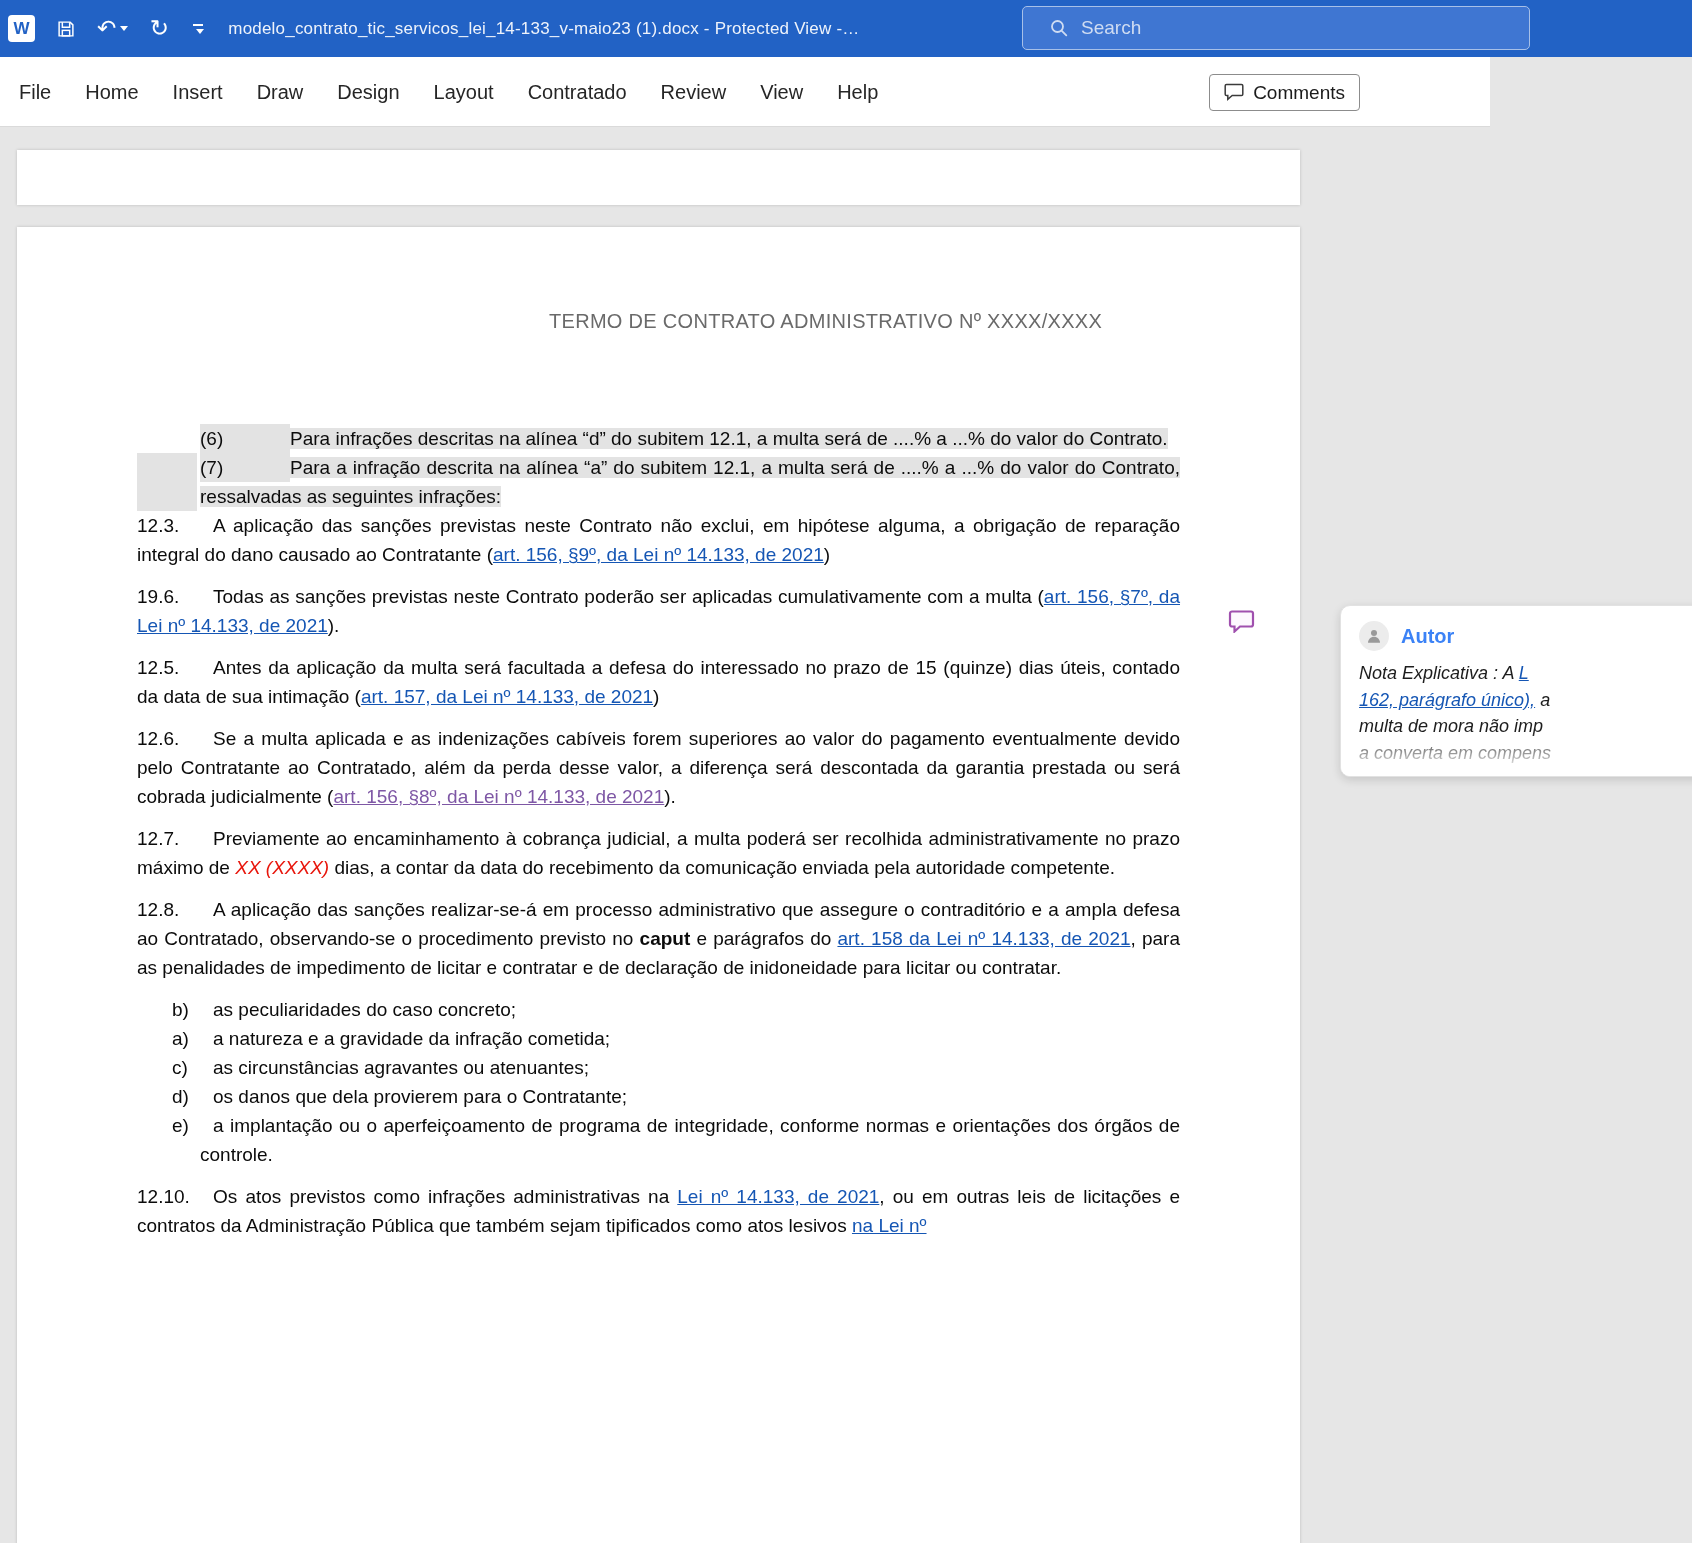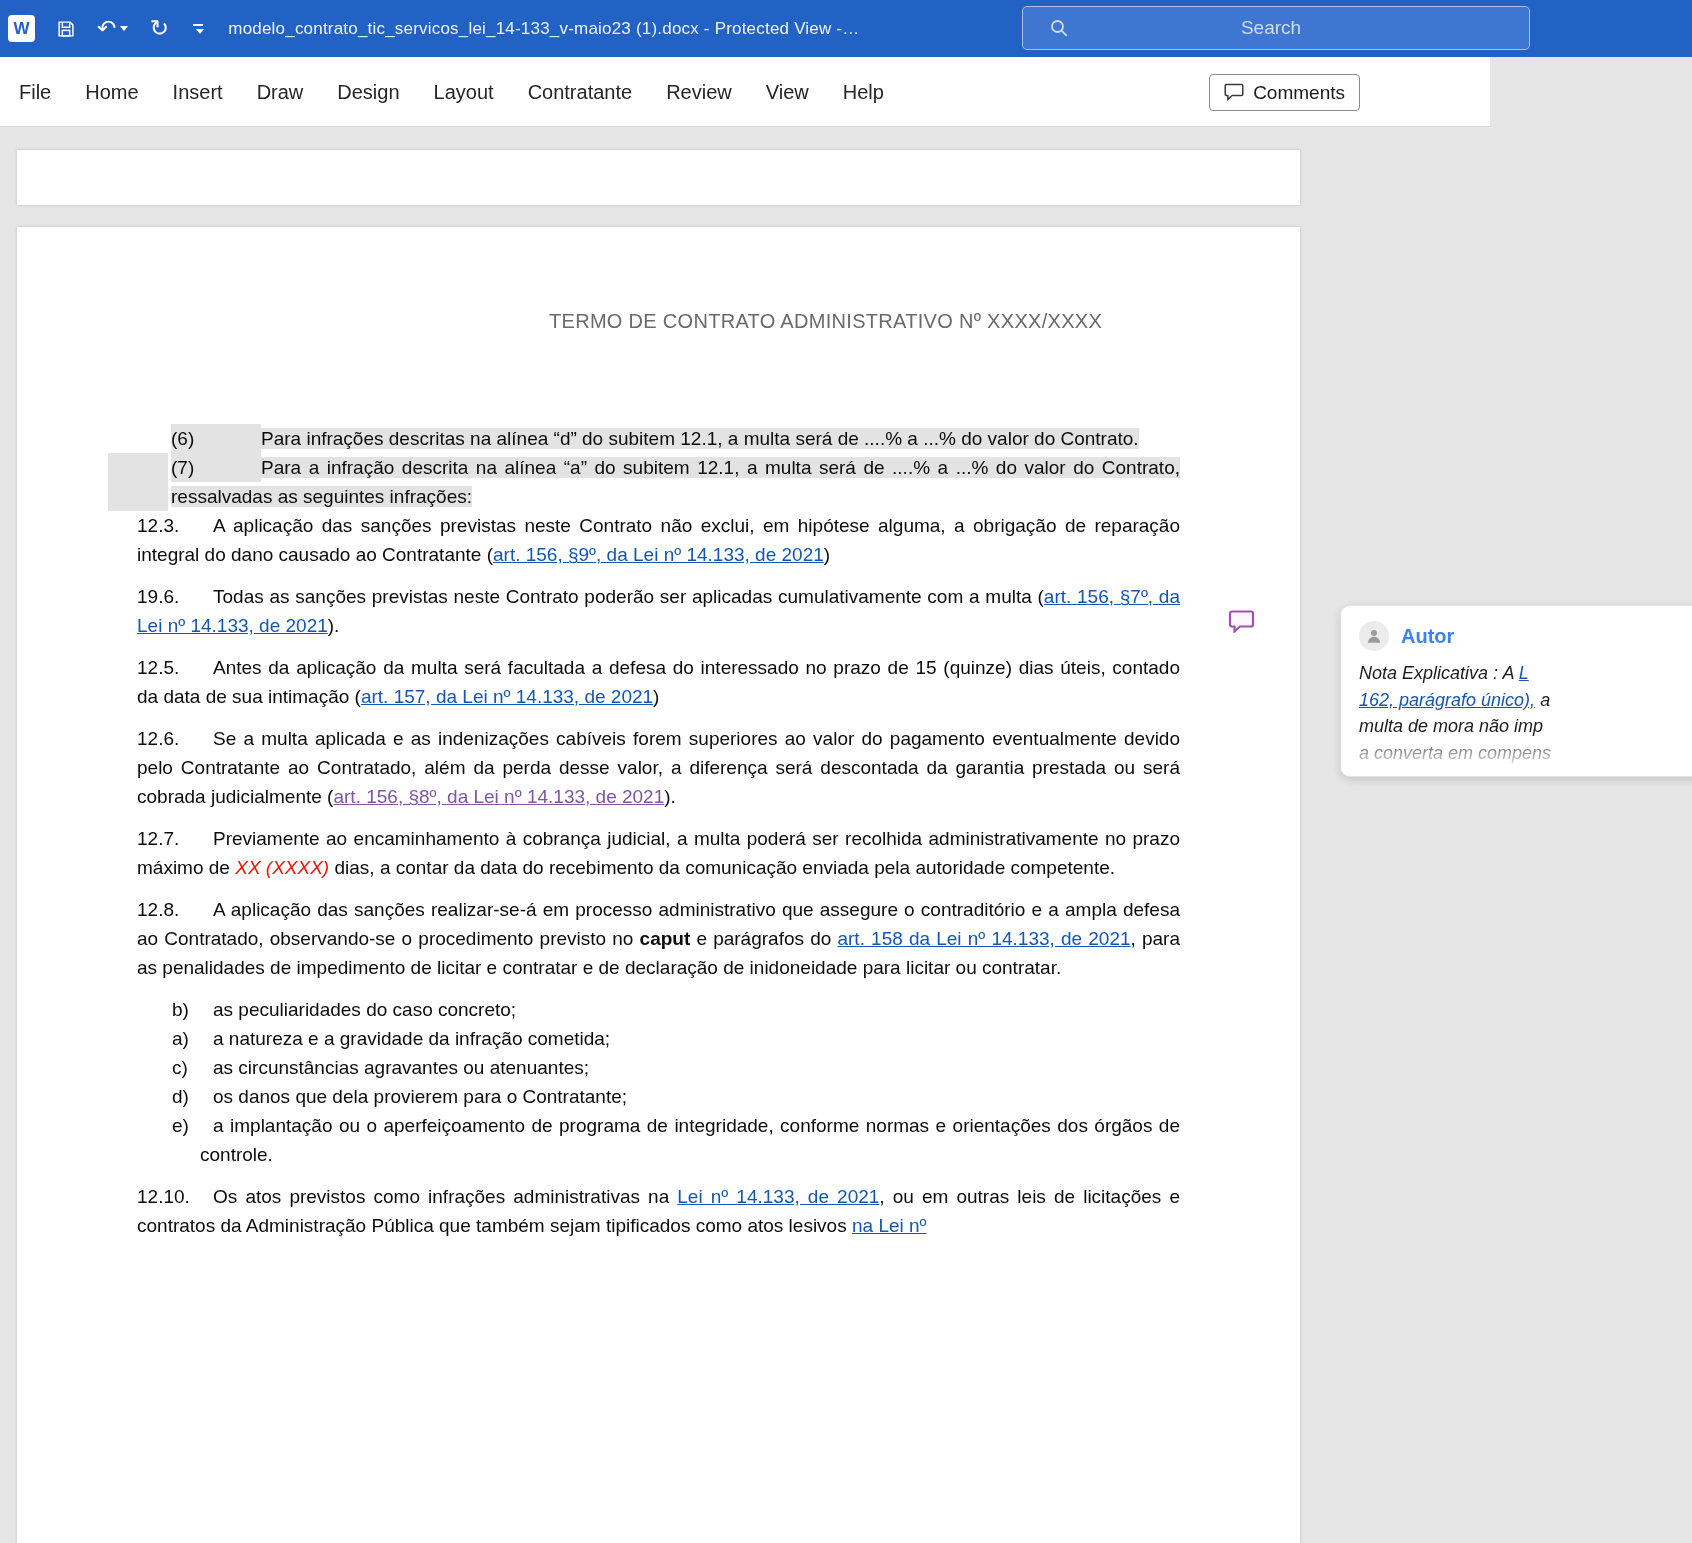--- a/index.html
+++ b/index.html
@@ -26,7 +26,7 @@
   .qat .bar{width:10px;border-top:2px solid #fff;margin-bottom:3px;}
   .doc-name{margin-left:24px;font-size:17px;color:#eef3fb;white-space:nowrap;letter-spacing:.2px;}
   .searchbox{position:absolute;left:1022px;top:6px;width:508px;height:44px;background:#3f76d2;border:1px solid #a7c0e8;border-radius:5px;display:flex;align-items:center;padding-left:26px;gap:12px;cursor:text;}
-  .searchbox input{background:transparent;border:none;outline:none;color:#fff;font-size:19px;width:380px;font-family:"Liberation Sans",sans-serif;text-align:center;}
+  .searchbox input{background:transparent;border:none;outline:none;color:#fff;font-size:19px;width:380px;font-family:"Liberation Sans",sans-serif;}
   .searchbox input::placeholder{color:#cfdcf2;}
 
   

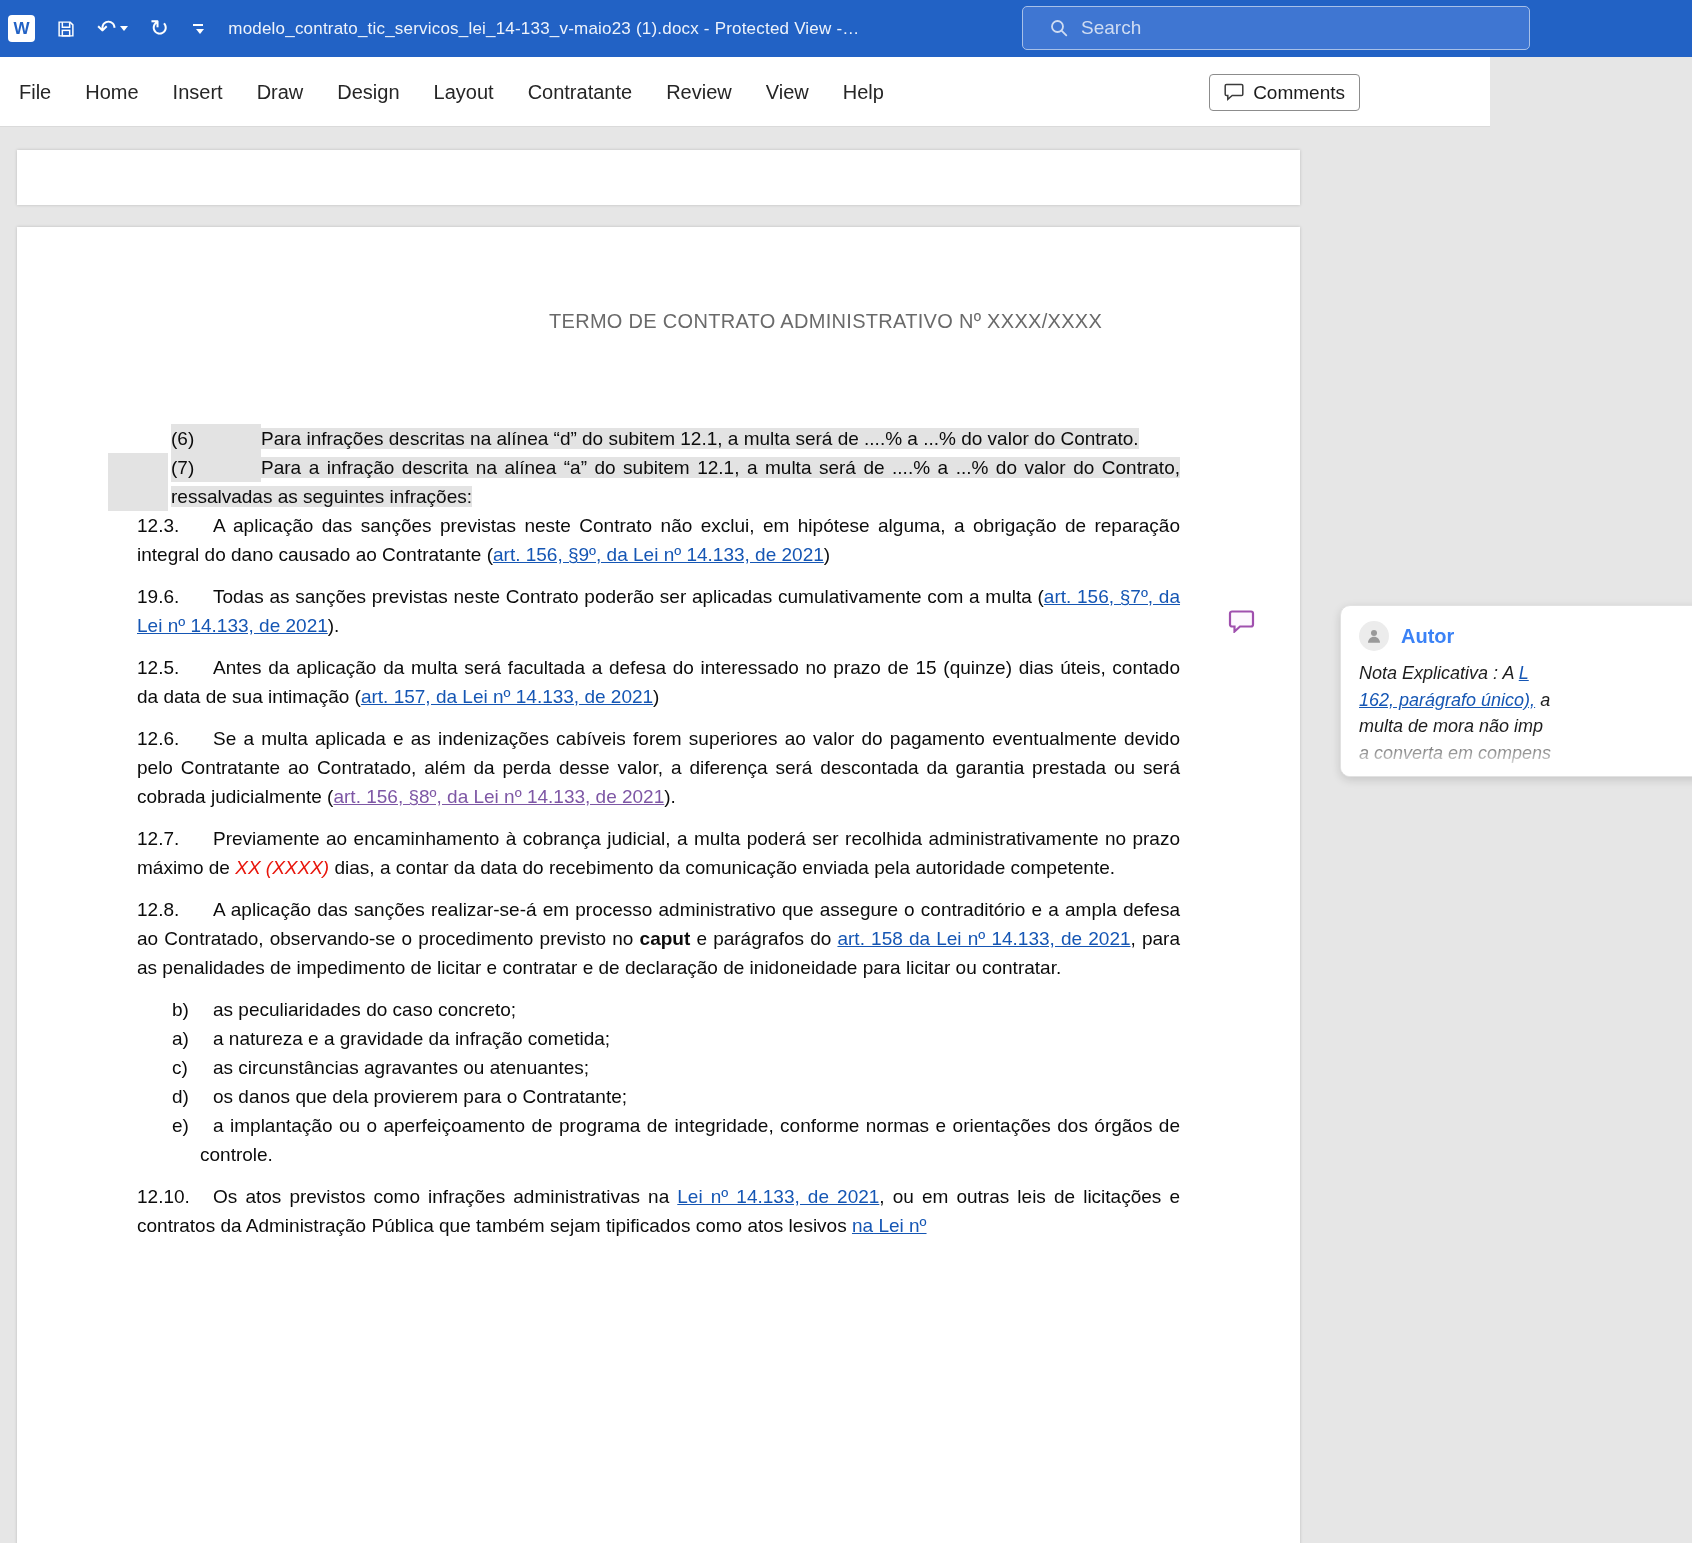--- a/index.html
+++ b/index.html
@@ -122,7 +122,7 @@
       <div class="rtab">Draw</div>
       <div class="rtab">Design</div>
       <div class="rtab">Layout</div>
-      <div class="rtab">Contratante</div>
+      <div class="rtab">Contratado</div>
       <div class="rtab">Review</div>
       <div class="rtab">View</div>
       <div class="rtab">Help</div>

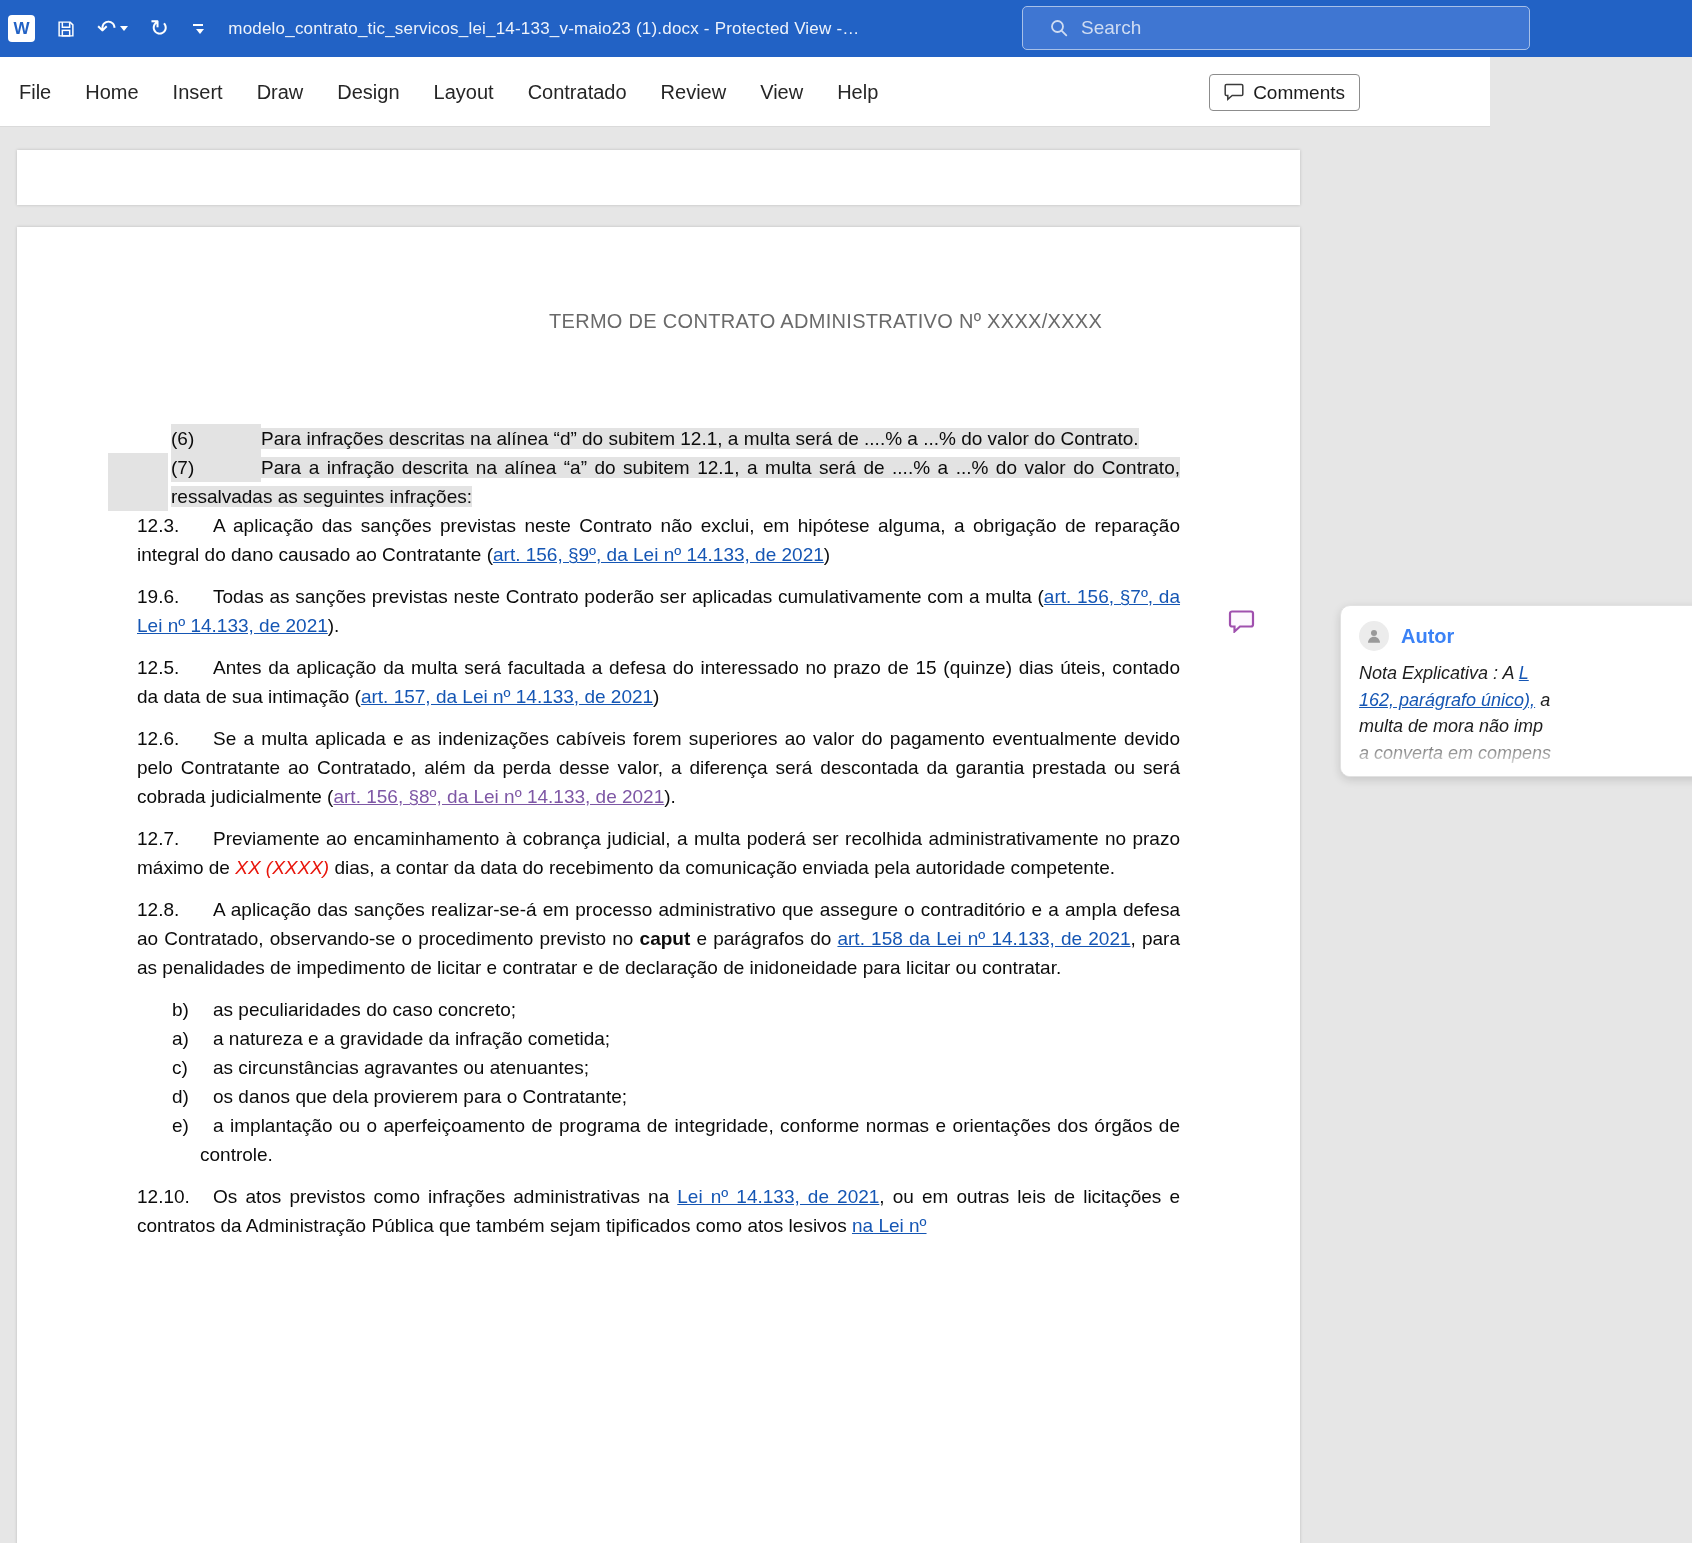--- a/index.html
+++ b/index.html
@@ -46,7 +46,7 @@
   .blk .num{display:inline-block;text-indent:0;}
   .para{margin-bottom:13px;}
   .para .num{width:76px;}
-  .hnum{margin-left:34px;margin-bottom:0;}
+  .hnum{margin-left:63px;margin-bottom:0;}
   .hnum .num{width:90px;}
   .hred{margin-left:140px;margin-bottom:12px;}
   .list{margin-left:63px;text-indent:-28px;margin-bottom:0;}

